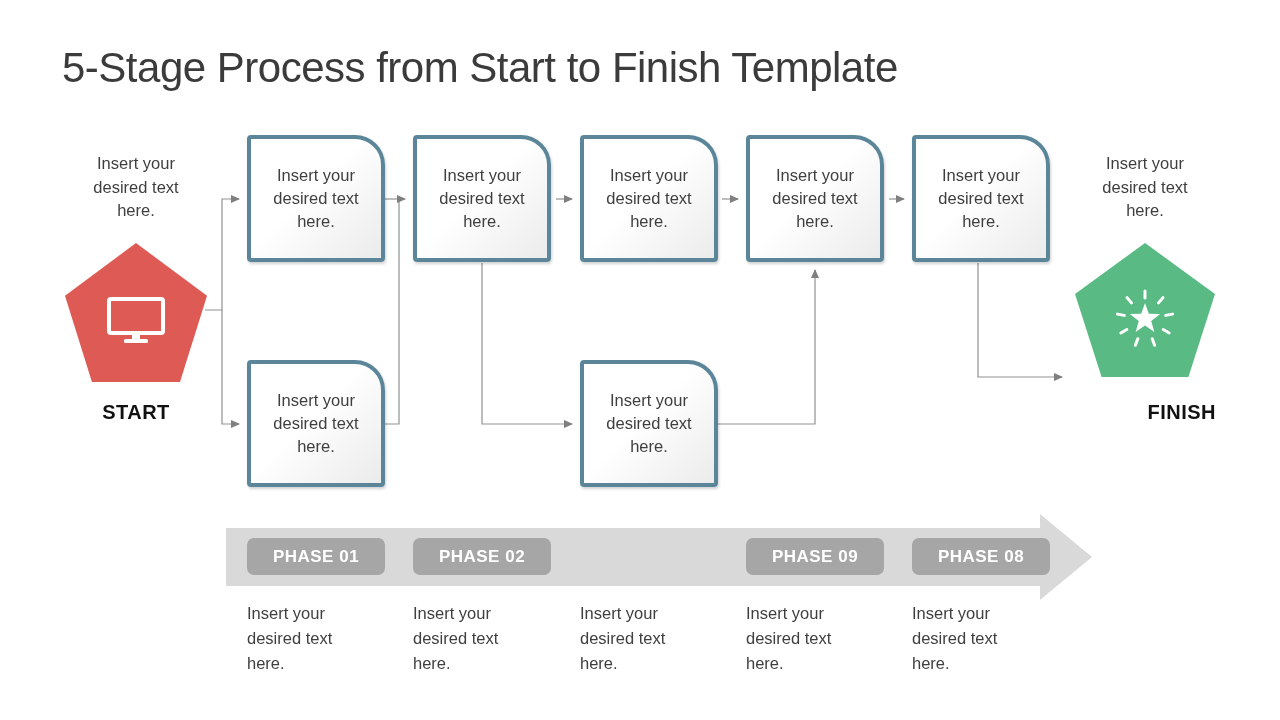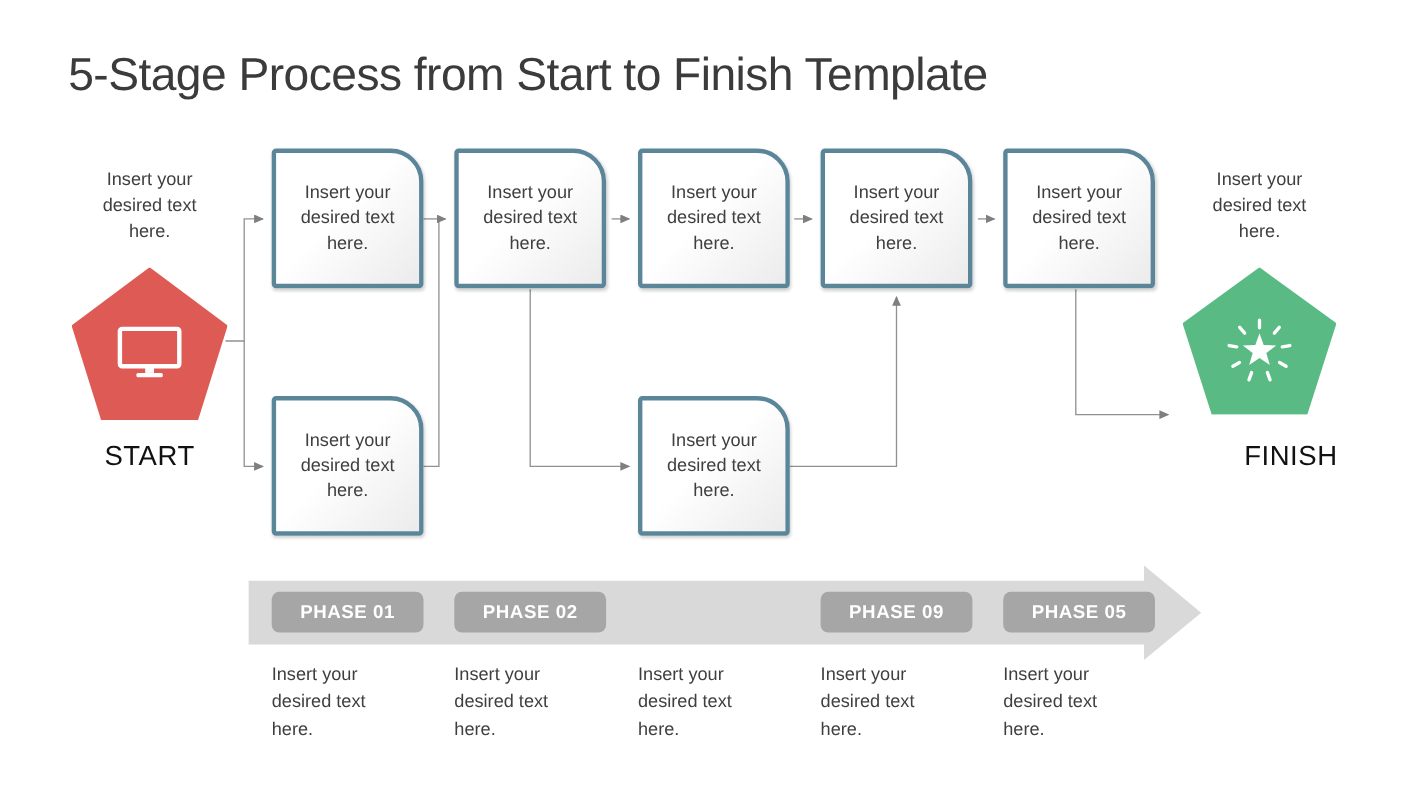--- a/index.html
+++ b/index.html
@@ -32,7 +32,7 @@
 
   .terminal-label {
     position:absolute; width:142px; text-align:center;
-    font-size:25px; font-weight:normal; color:#111; letter-spacing:0.5px;
+    font-size:20px; font-weight:bold; color:#111; letter-spacing:0.5px;
   }
   .lbl-start { left:65px; top:401px; }
   .lbl-finish { left:1074px; top:401px;text-align:right; }

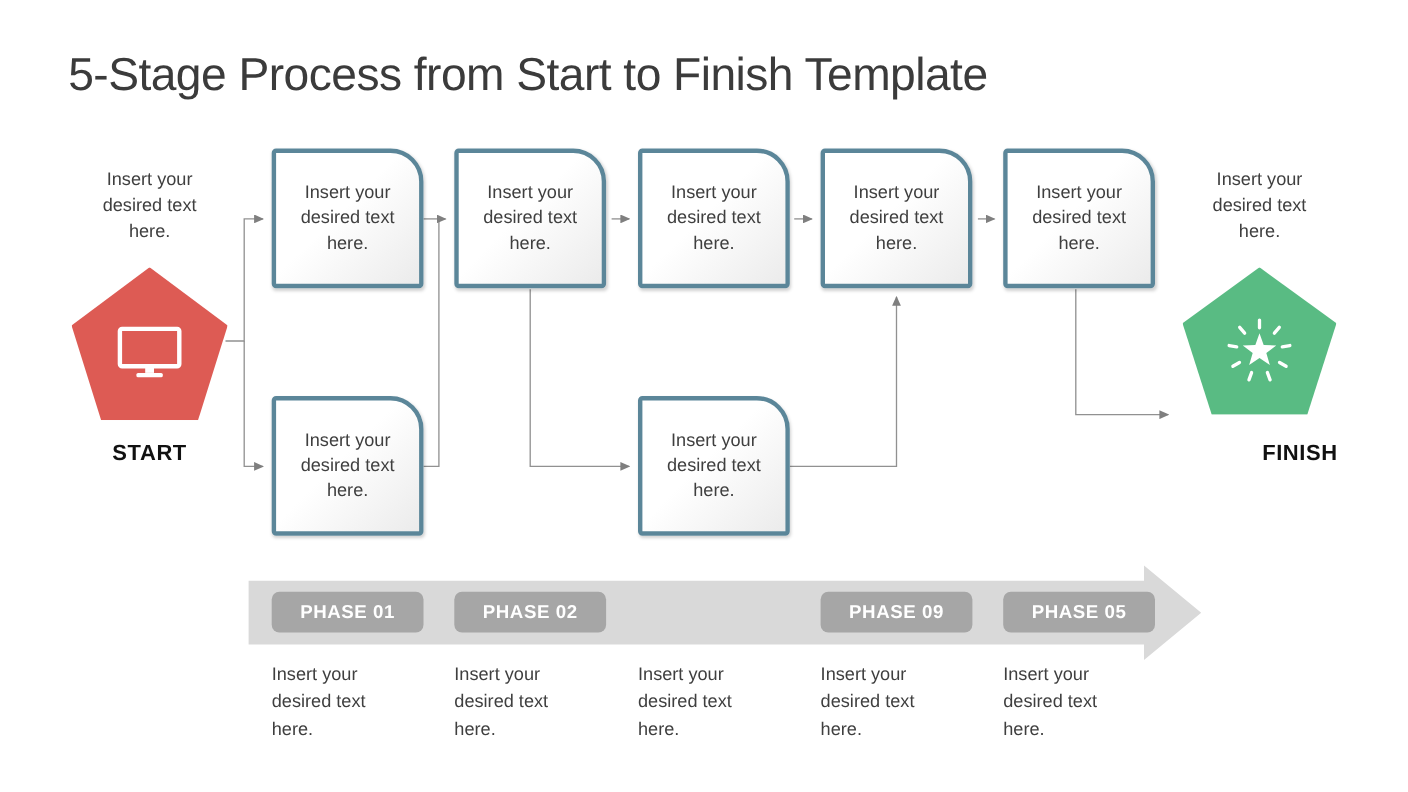--- a/index.html
+++ b/index.html
@@ -148,7 +148,7 @@
   <div class="phase-btn c1">PHASE 01</div>
   <div class="phase-btn c2">PHASE 02</div>
   <div class="phase-btn c4">PHASE 09</div>
-  <div class="phase-btn c5">PHASE 05</div>
+  <div class="phase-btn c5">PHASE 08</div>
 
   <div class="phase-desc c1">Insert your desired text here.</div>
   <div class="phase-desc c2">Insert your desired text here.</div>

